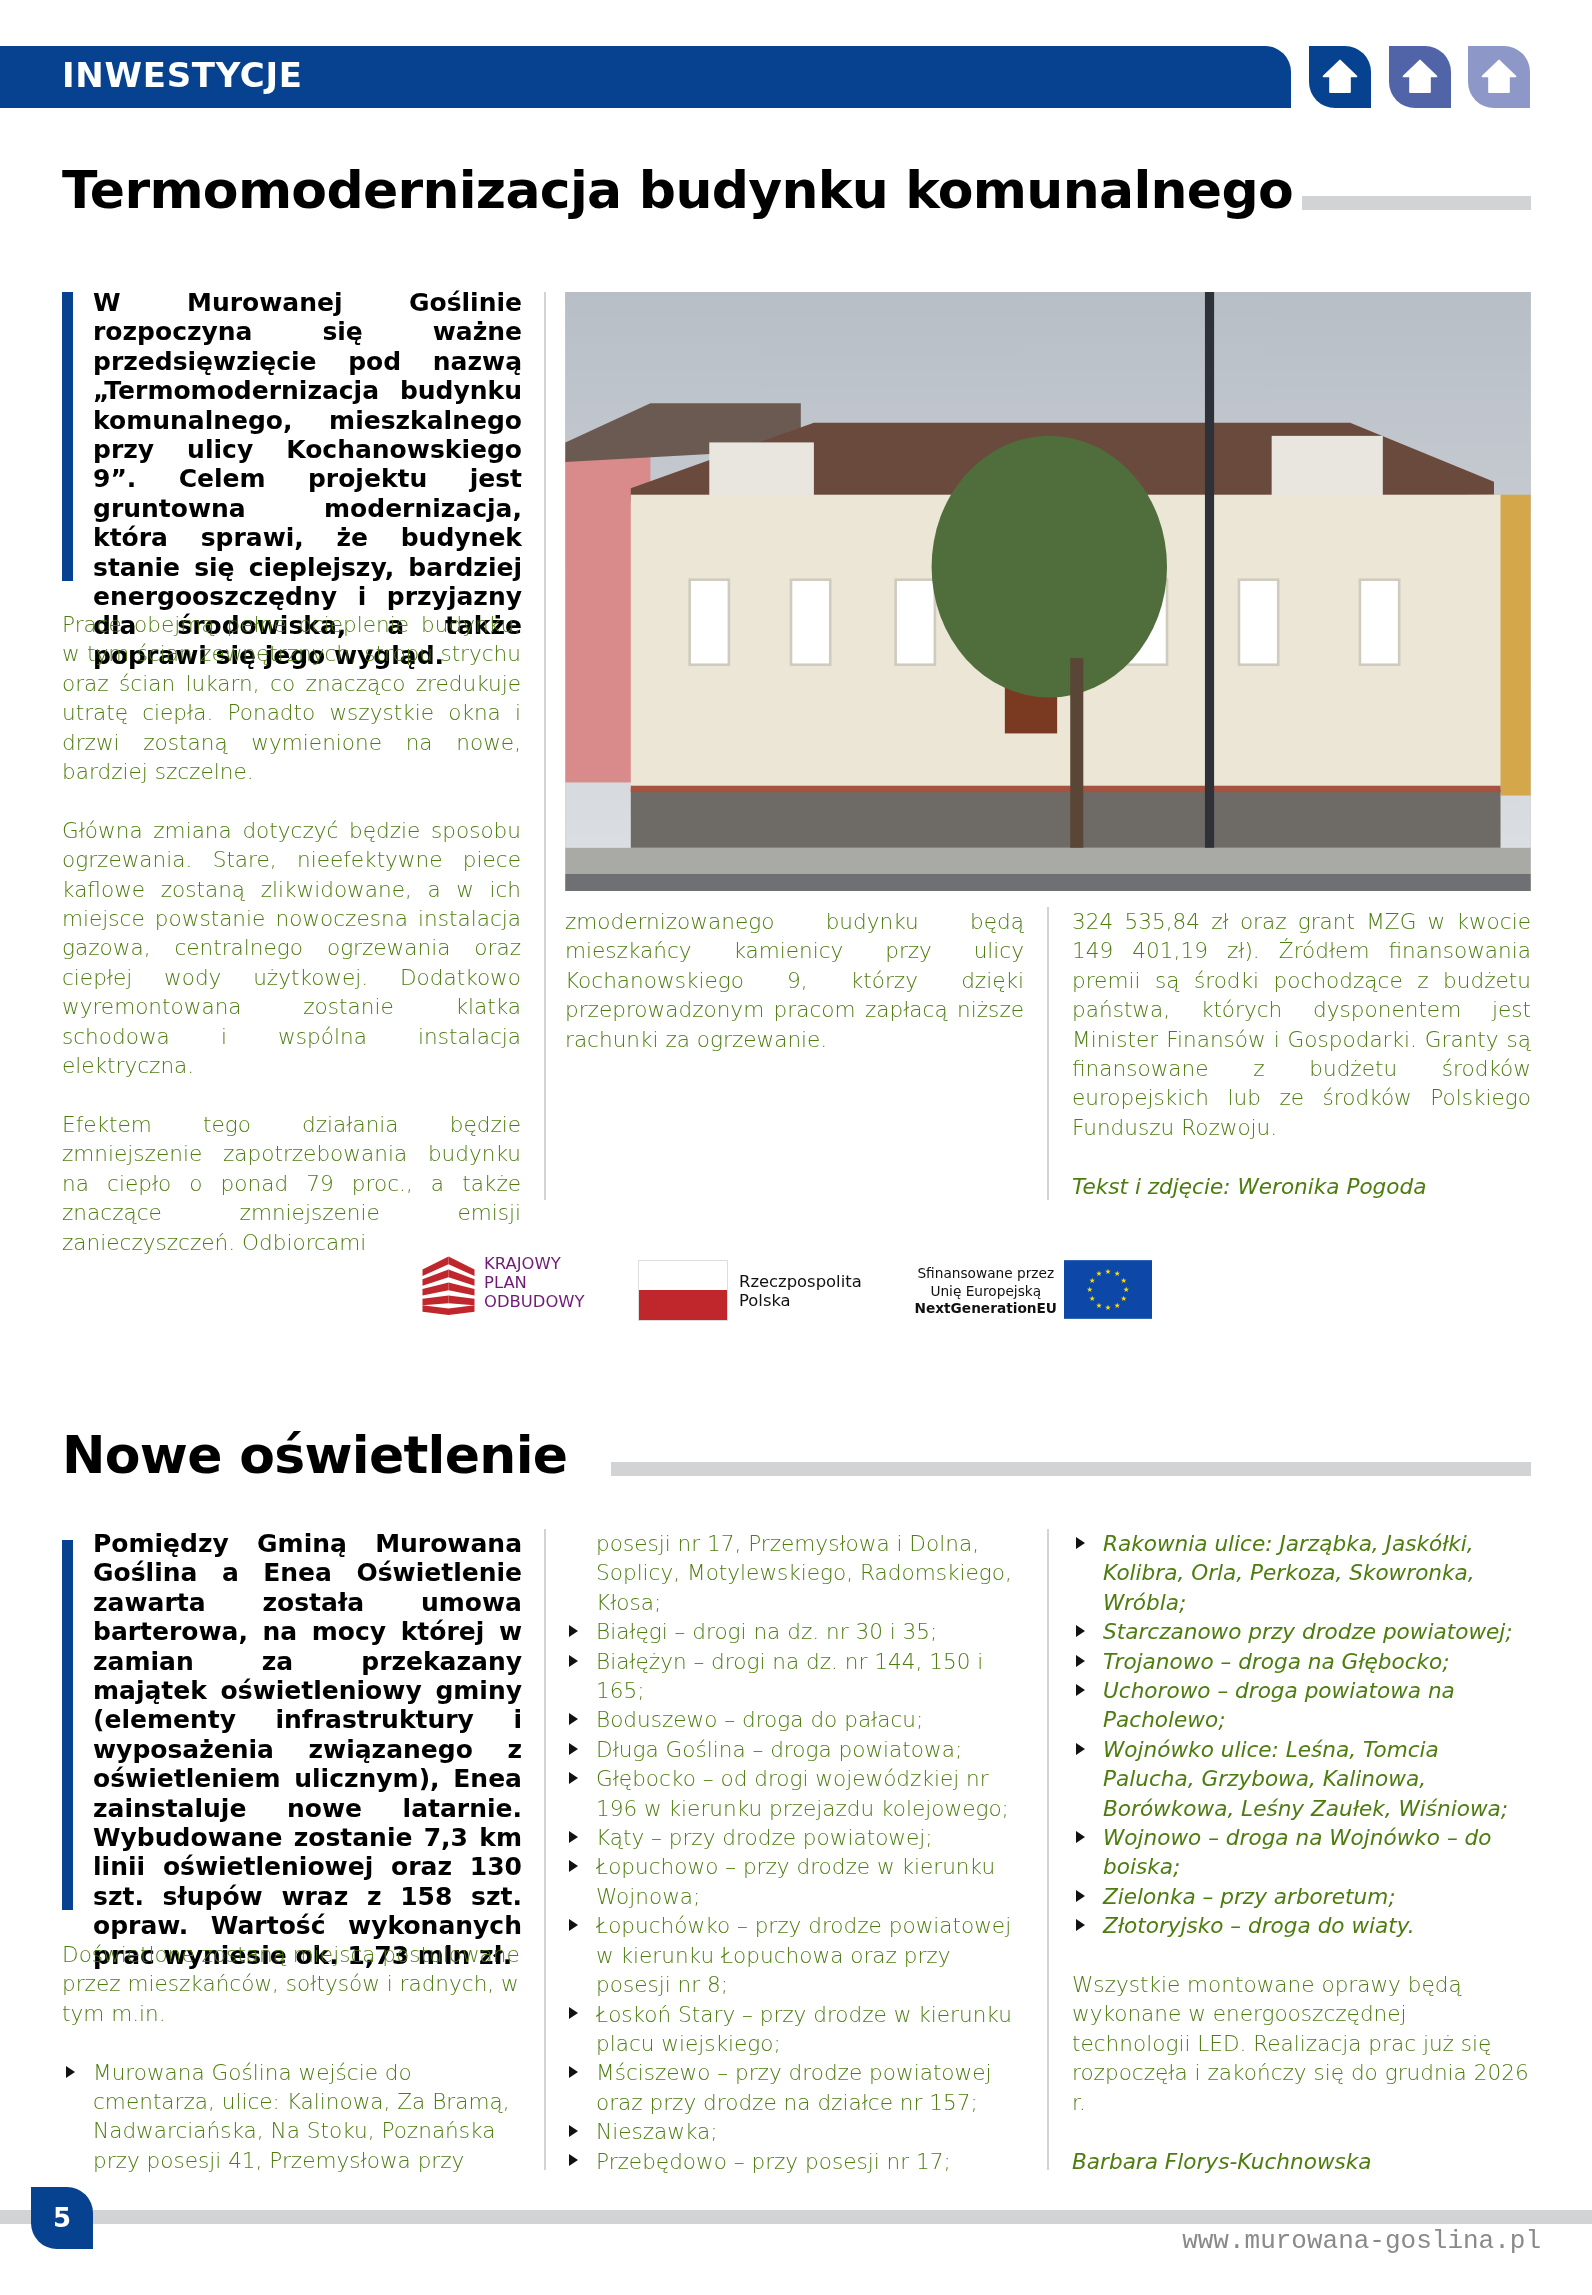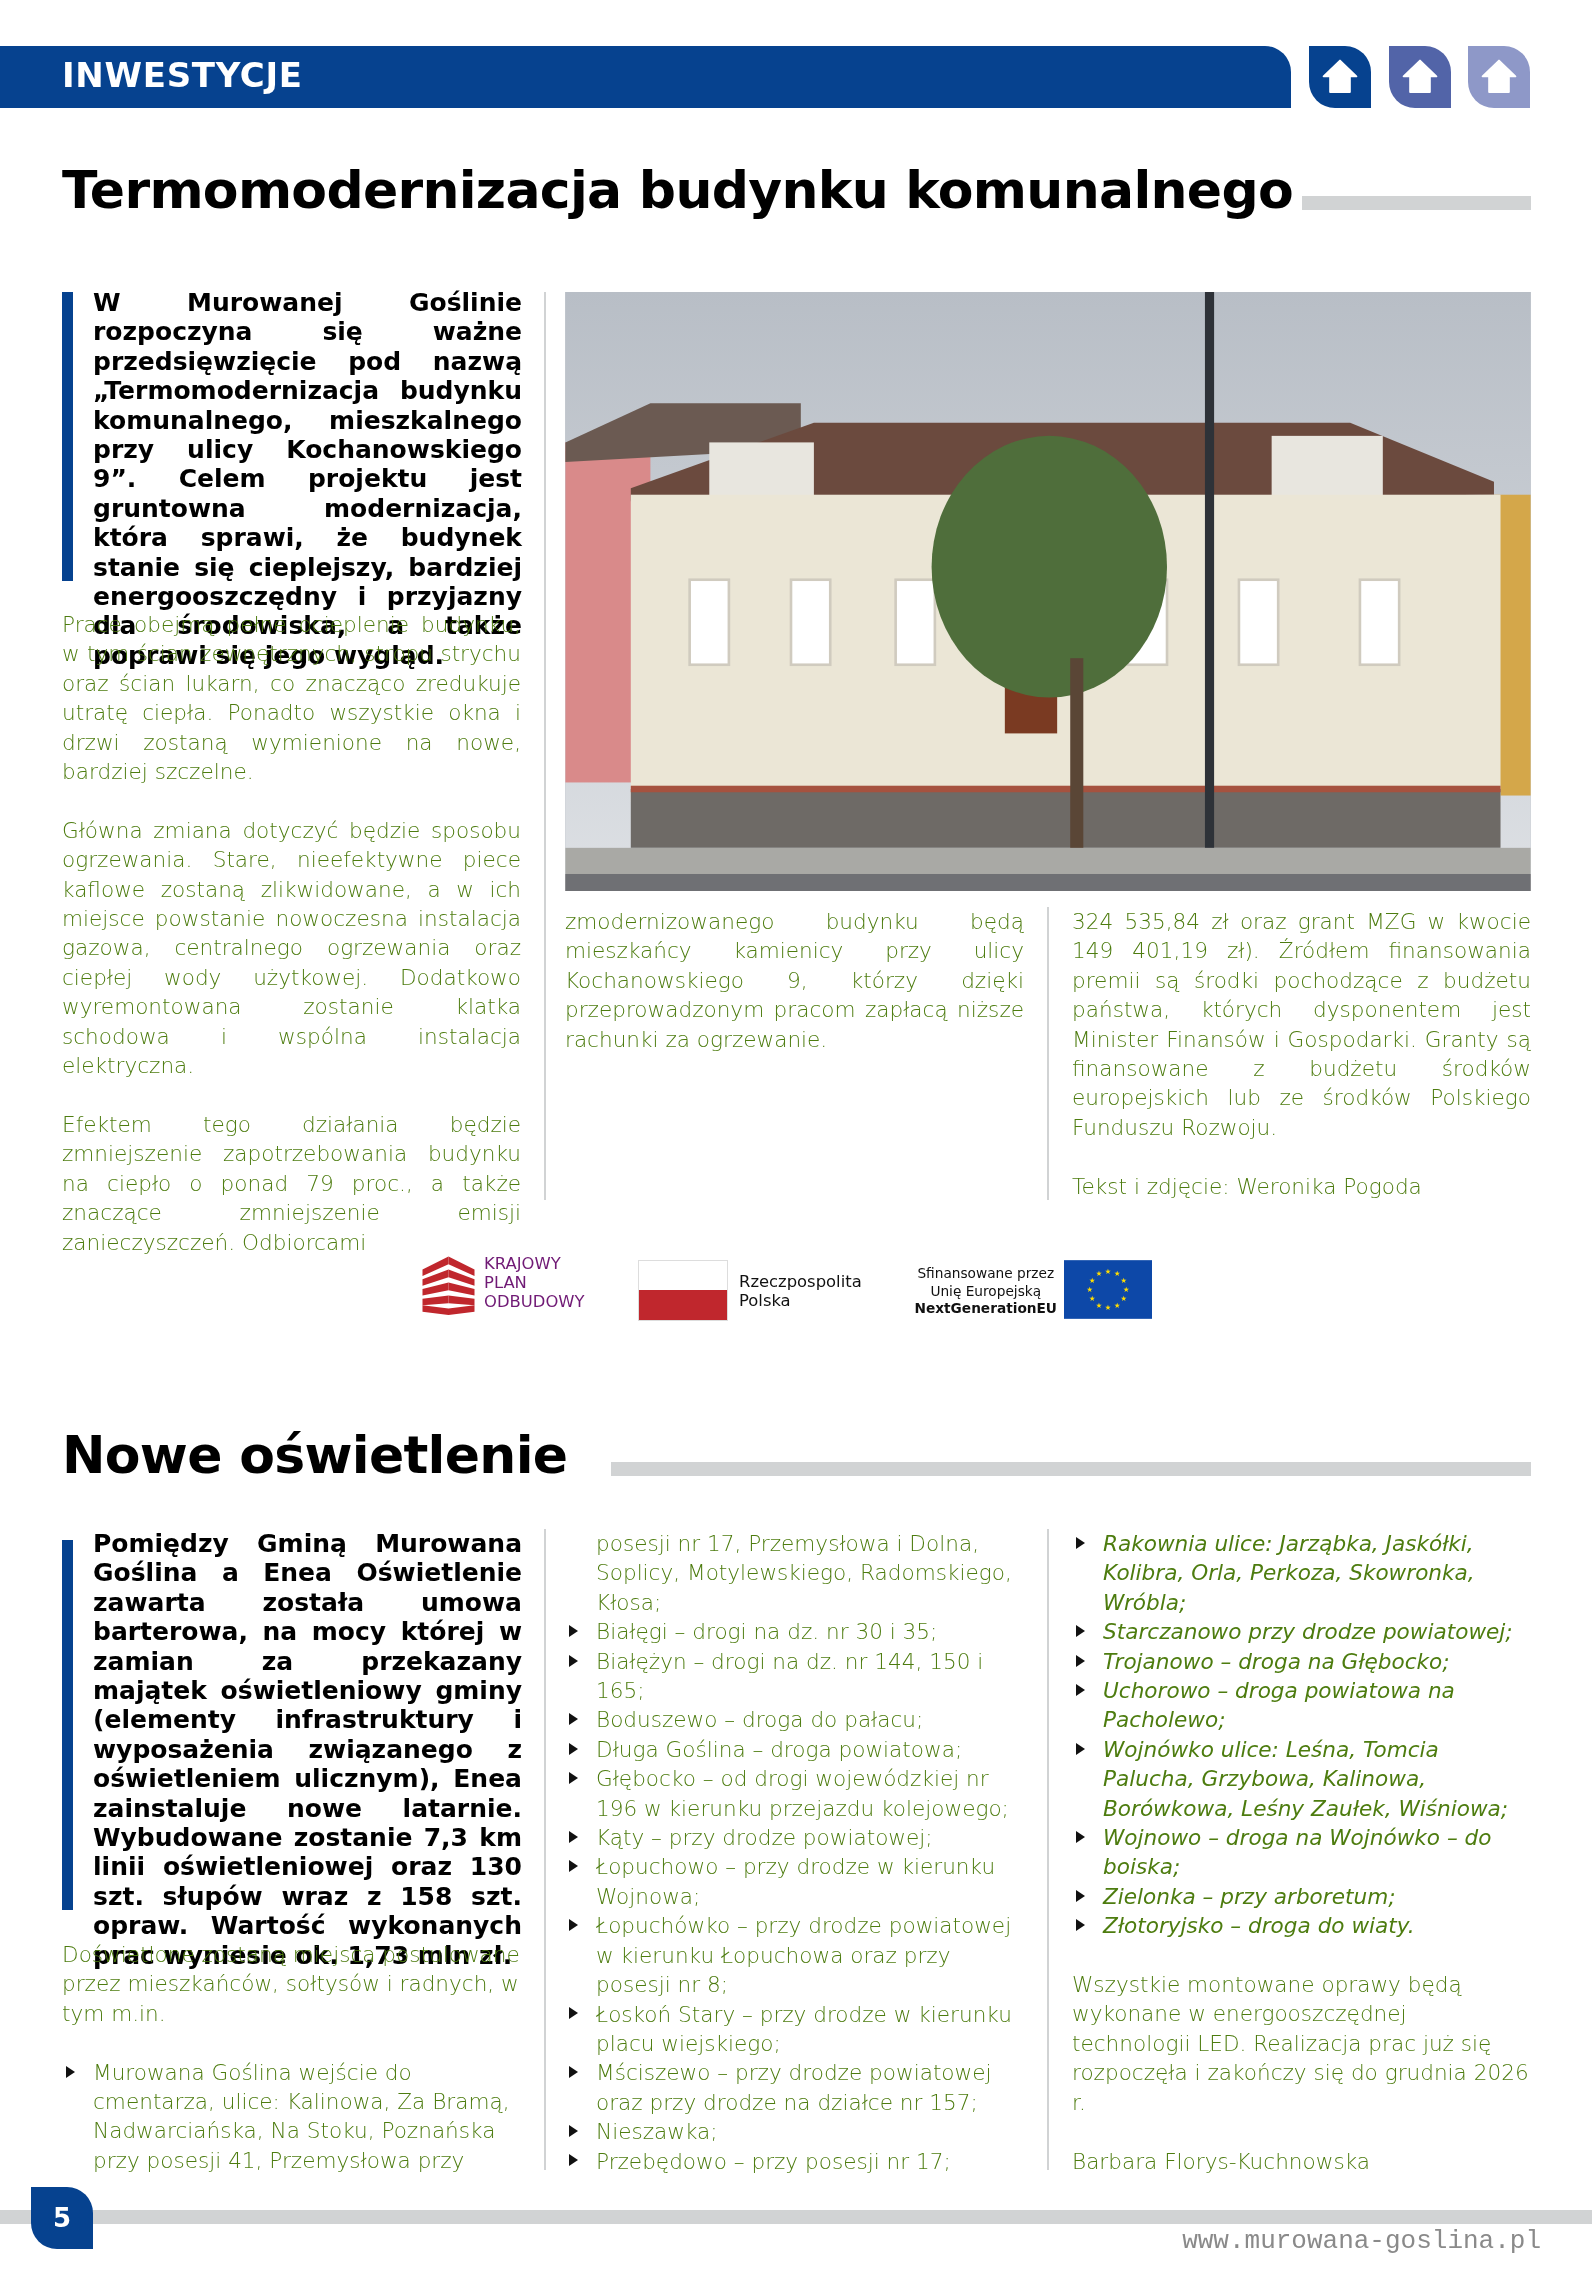--- a/index.html
+++ b/index.html
@@ -35,7 +35,7 @@
     font-size: 25px; line-height: 29.4px; color: #000; text-align: justify; }
   .lead-bar { position: absolute; width: 11px; background: #06428f; }
   .vdiv { position: absolute; width: 2px; background: #d1d3d4; }
-  .byline { text-align: left; }
+  .byline { font-style: italic; text-align: left; }
 
   
   .photo { position: absolute; left: 565px; top: 292px; width: 966px; height: 599px;

